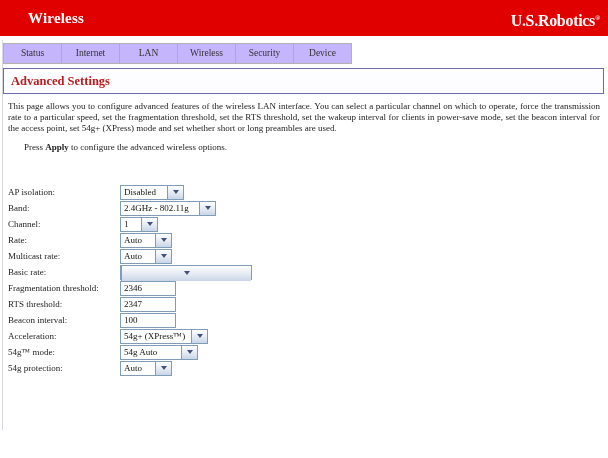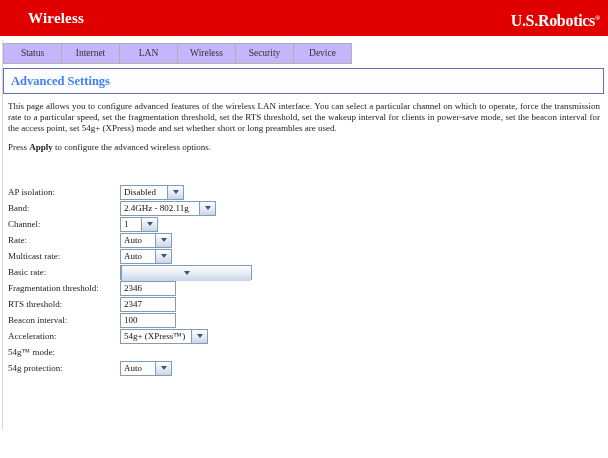--- a/index.html
+++ b/index.html
@@ -24,7 +24,7 @@
   .headingbox{position:absolute;left:3px;top:68px;width:601px;height:26px;
     box-sizing:border-box;border:1px solid #6b6bad;background:#fdfdff;}
   .headingbox .htext{display:block;line-height:24px;padding-left:7px;
-    font-size:12.5px;font-weight:bold;color:#3b82f6;}
+    font-size:12.5px;font-weight:bold;color:#b91c1c;}
   
   .desc{position:absolute;left:8px;top:101px;width:592px;font-size:9px;
     line-height:11px;color:#222;text-align:justify;}

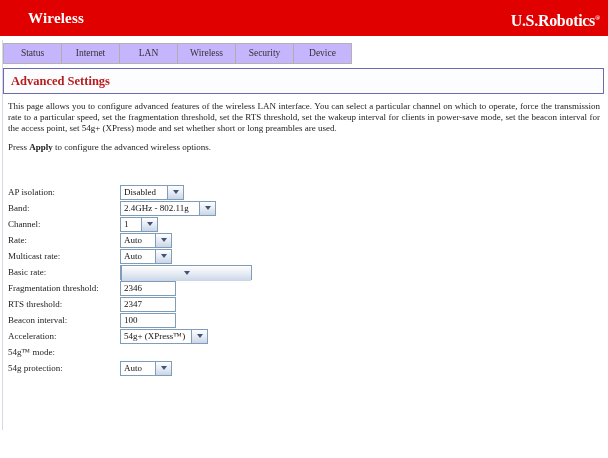--- a/index.html
+++ b/index.html
@@ -28,7 +28,7 @@
   
   .desc{position:absolute;left:8px;top:101px;width:592px;font-size:9px;
     line-height:11px;color:#222;text-align:justify;}
-  .pressline{position:absolute;left:8px;top:142px;font-size:9px;color:#222;}
+  .pressline{position:absolute;left:24px;top:142px;font-size:9px;color:#222;}
   .pressline .b{font-weight:bold;}
   
   .form{position:absolute;left:8px;top:164px;margin-top:20px;}

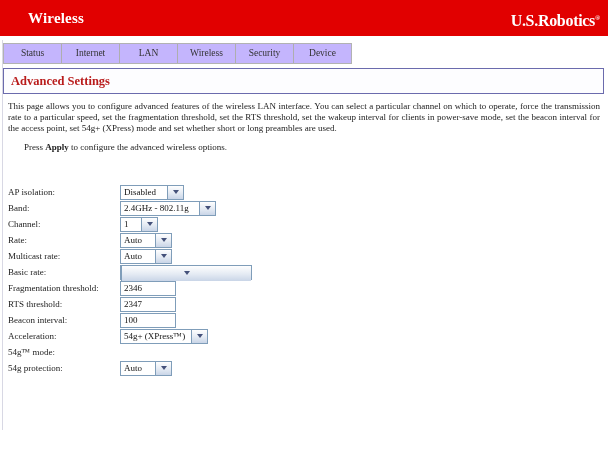--- a/index.html
+++ b/index.html
@@ -145,6 +145,10 @@
       </div>
       <div class="row">
         <span class="flabel">54g™ mode:</span>
+        <div class="select" style="width: 78px;">
+          <span class="val">54g Auto</span>
+          <span class="arrow"></span>
+        </div>
       </div>
       <div class="row">
         <span class="flabel">54g protection:</span>

